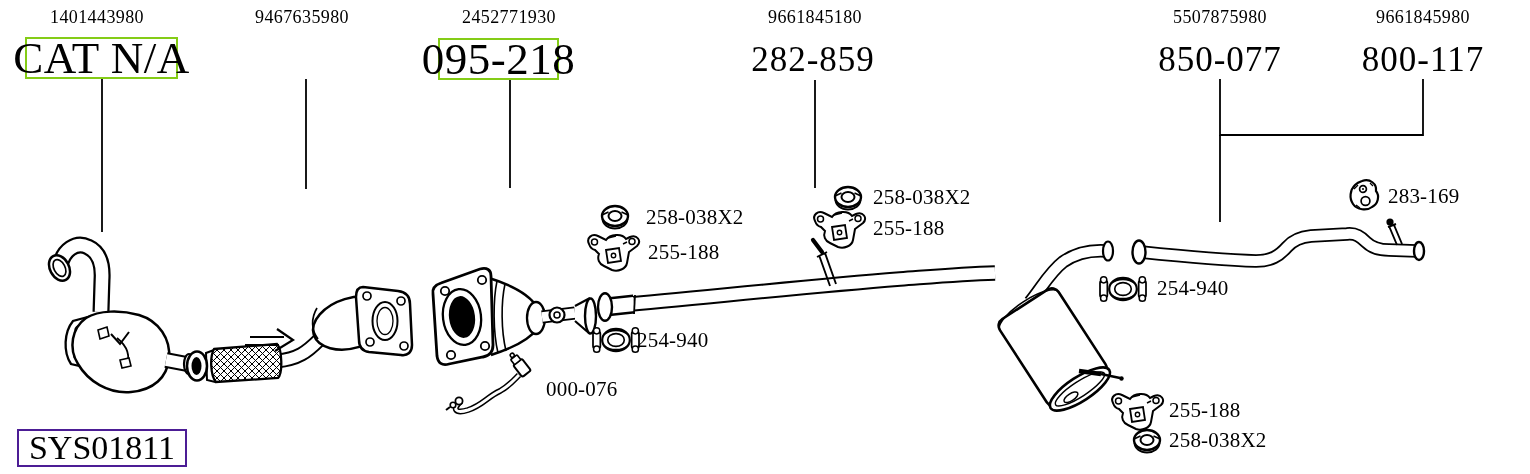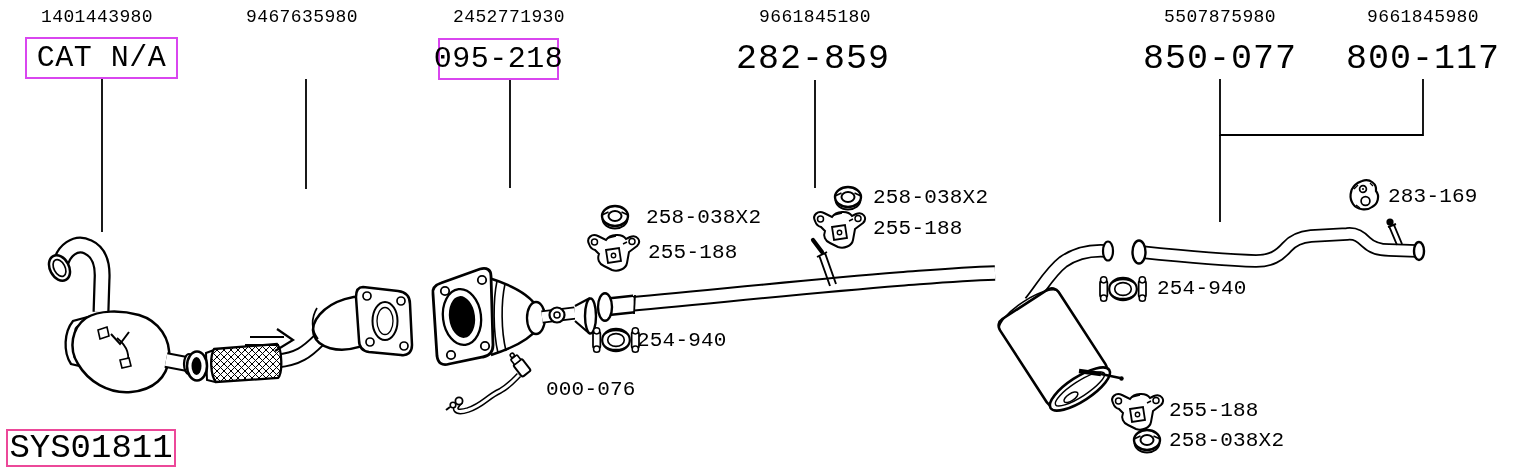--- a/index.html
+++ b/index.html
@@ -5,7 +5,7 @@
   html,body{margin:0;padding:0;background:#ffffff;}
   #canvas{
     position:relative;width:1530px;height:474px;background:#fff;overflow:hidden;
-    font-family:Liberation Mono, monospace;color:#000;
+    font-family:Liberation Serif, serif;color:#000;
   }
   #drawing{position:absolute;left:0;top:0;}
   .lbl-oem{position:absolute;transform:translateX(-50%);font-size:18px;letter-spacing:.4px;white-space:nowrap;line-height:1;}

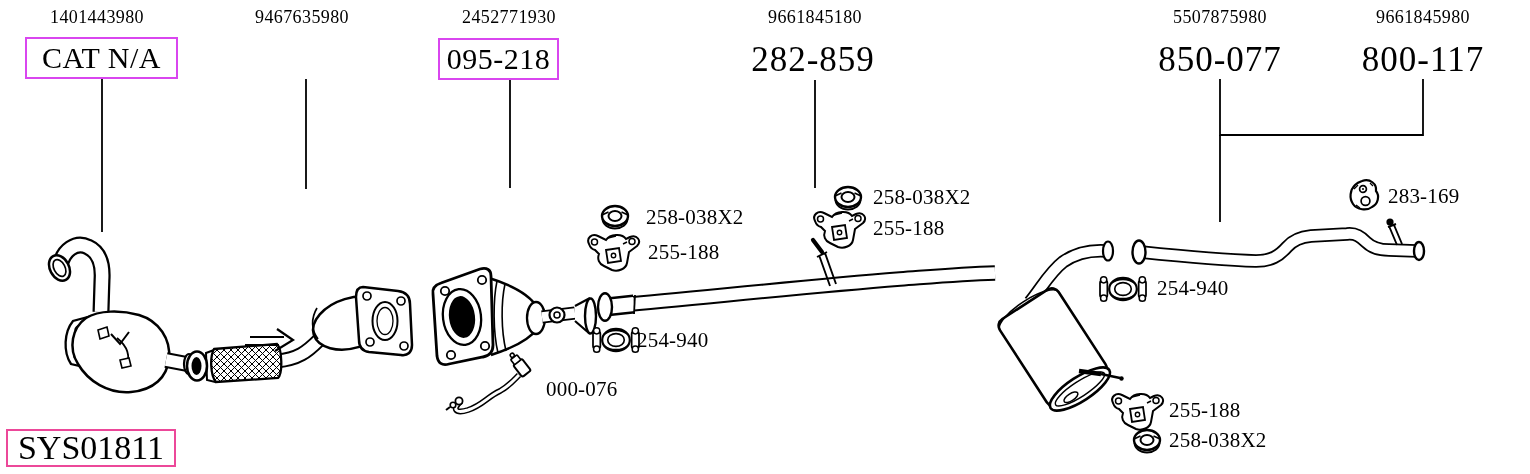--- a/index.html
+++ b/index.html
@@ -10,8 +10,8 @@
   #drawing{position:absolute;left:0;top:0;}
   .lbl-oem{position:absolute;transform:translateX(-50%);font-size:18px;letter-spacing:.4px;white-space:nowrap;line-height:1;}
   .lbl-big{position:absolute;transform:translateX(-50%);font-size:35px;letter-spacing:1px;white-space:nowrap;line-height:1;text-align:right;}
-  .lbl-box{position:absolute;border:2px solid #d946ef;background:#fff;display:flex;align-items:center;justify-content:center;
-           font-size:30px;letter-spacing:.5px;white-space:nowrap;box-sizing:border-box;line-height:1;}
+  .lbl-box{position:absolute;border:2px solid #84cc16;background:#fff;display:flex;align-items:center;justify-content:center;
+           font-size:45px;letter-spacing:.5px;white-space:nowrap;box-sizing:border-box;line-height:1;}
   .lbl-callout{position:absolute;transform:translateY(-50%);font-size:21px;letter-spacing:.2px;white-space:nowrap;line-height:1;}
   .sys-box{position:absolute;left:6px;top:429px;width:170px;height:38px;border:2px solid #ec4899;background:#fff;
            display:flex;align-items:center;justify-content:center;font-size:34px;box-sizing:border-box;line-height:1;}

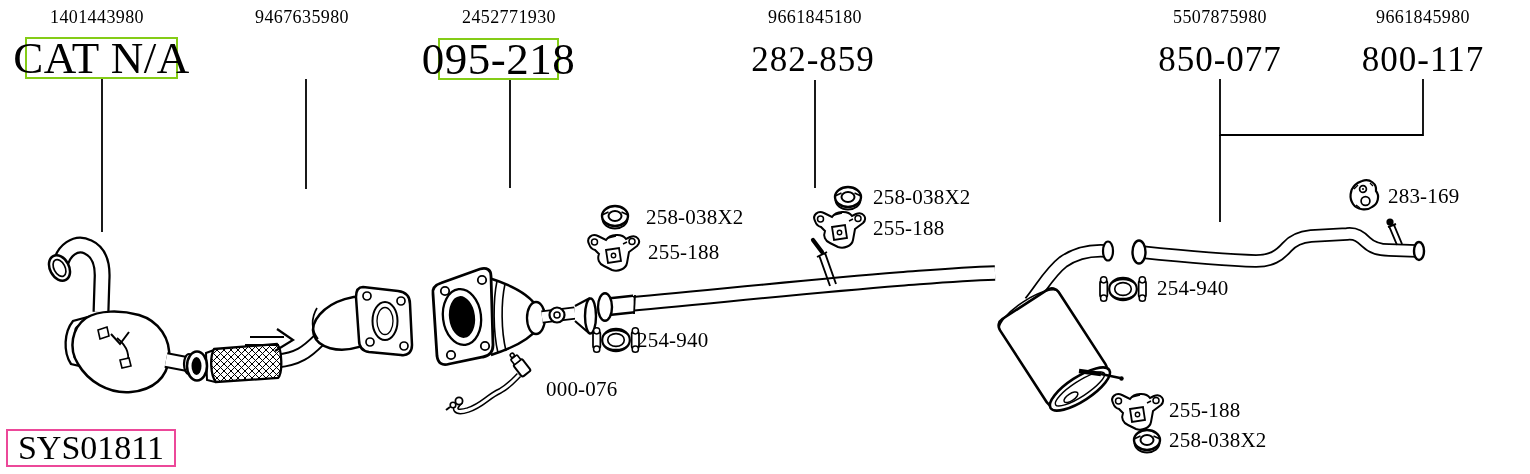--- a/index.html
+++ b/index.html
@@ -13,7 +13,7 @@
   .lbl-box{position:absolute;border:2px solid #84cc16;background:#fff;display:flex;align-items:center;justify-content:center;
            font-size:45px;letter-spacing:.5px;white-space:nowrap;box-sizing:border-box;line-height:1;}
   .lbl-callout{position:absolute;transform:translateY(-50%);font-size:21px;letter-spacing:.2px;white-space:nowrap;line-height:1;}
-  .sys-box{position:absolute;left:6px;top:429px;width:170px;height:38px;border:2px solid #ec4899;background:#fff;
+  .sys-box{position:absolute;left:17px;top:429px;width:170px;height:38px;border:2px solid #4c1d95;background:#fff;
            display:flex;align-items:center;justify-content:center;font-size:34px;box-sizing:border-box;line-height:1;}
   svg .po{fill:none;stroke:#000;}
   svg .pi{fill:none;stroke:#fff;}

